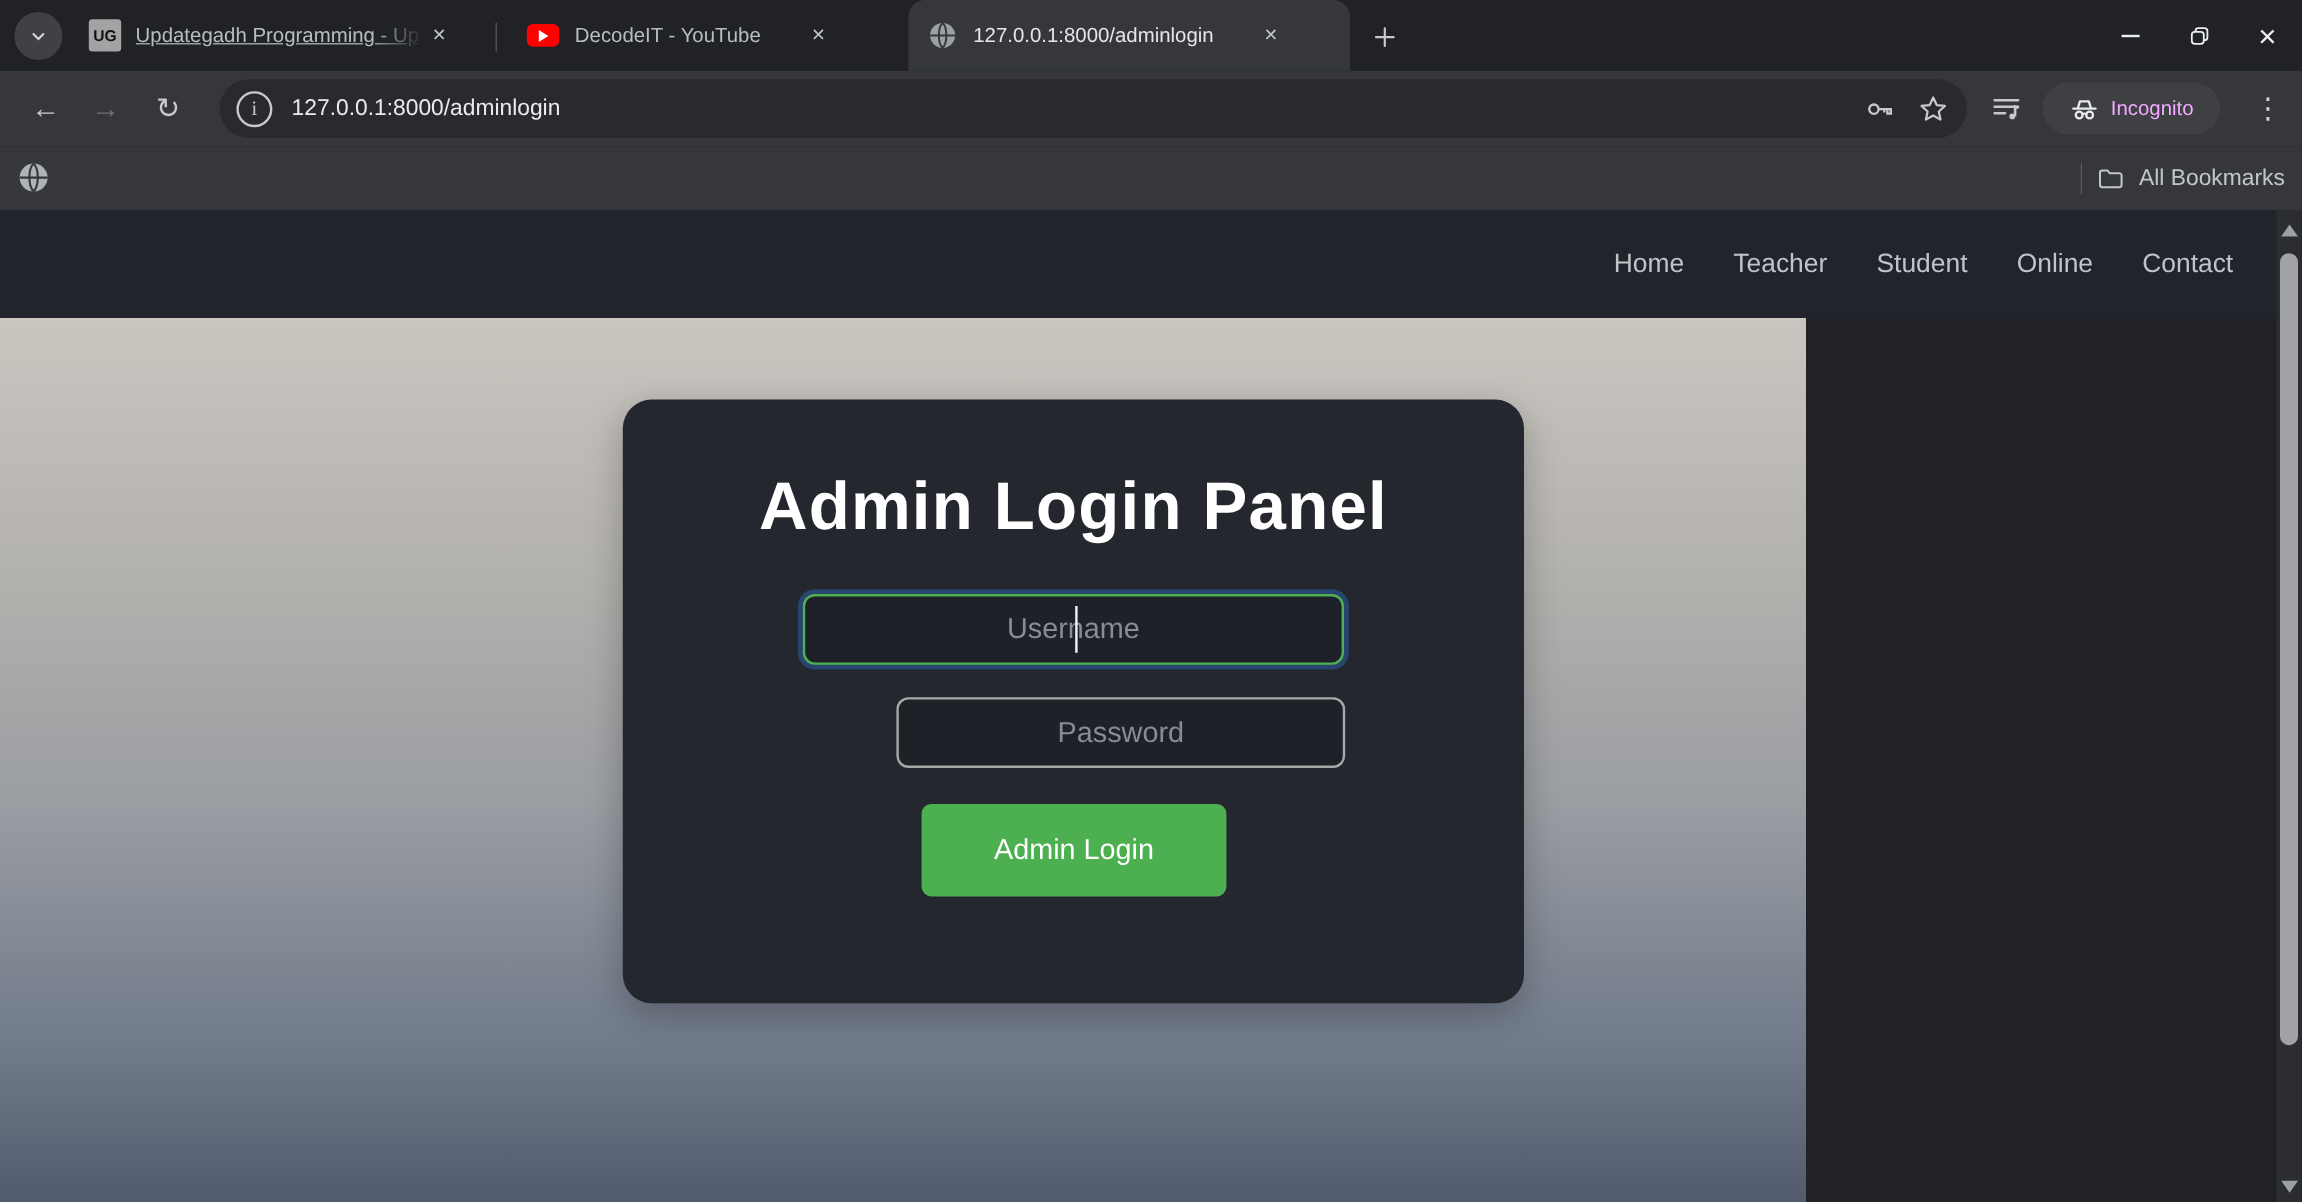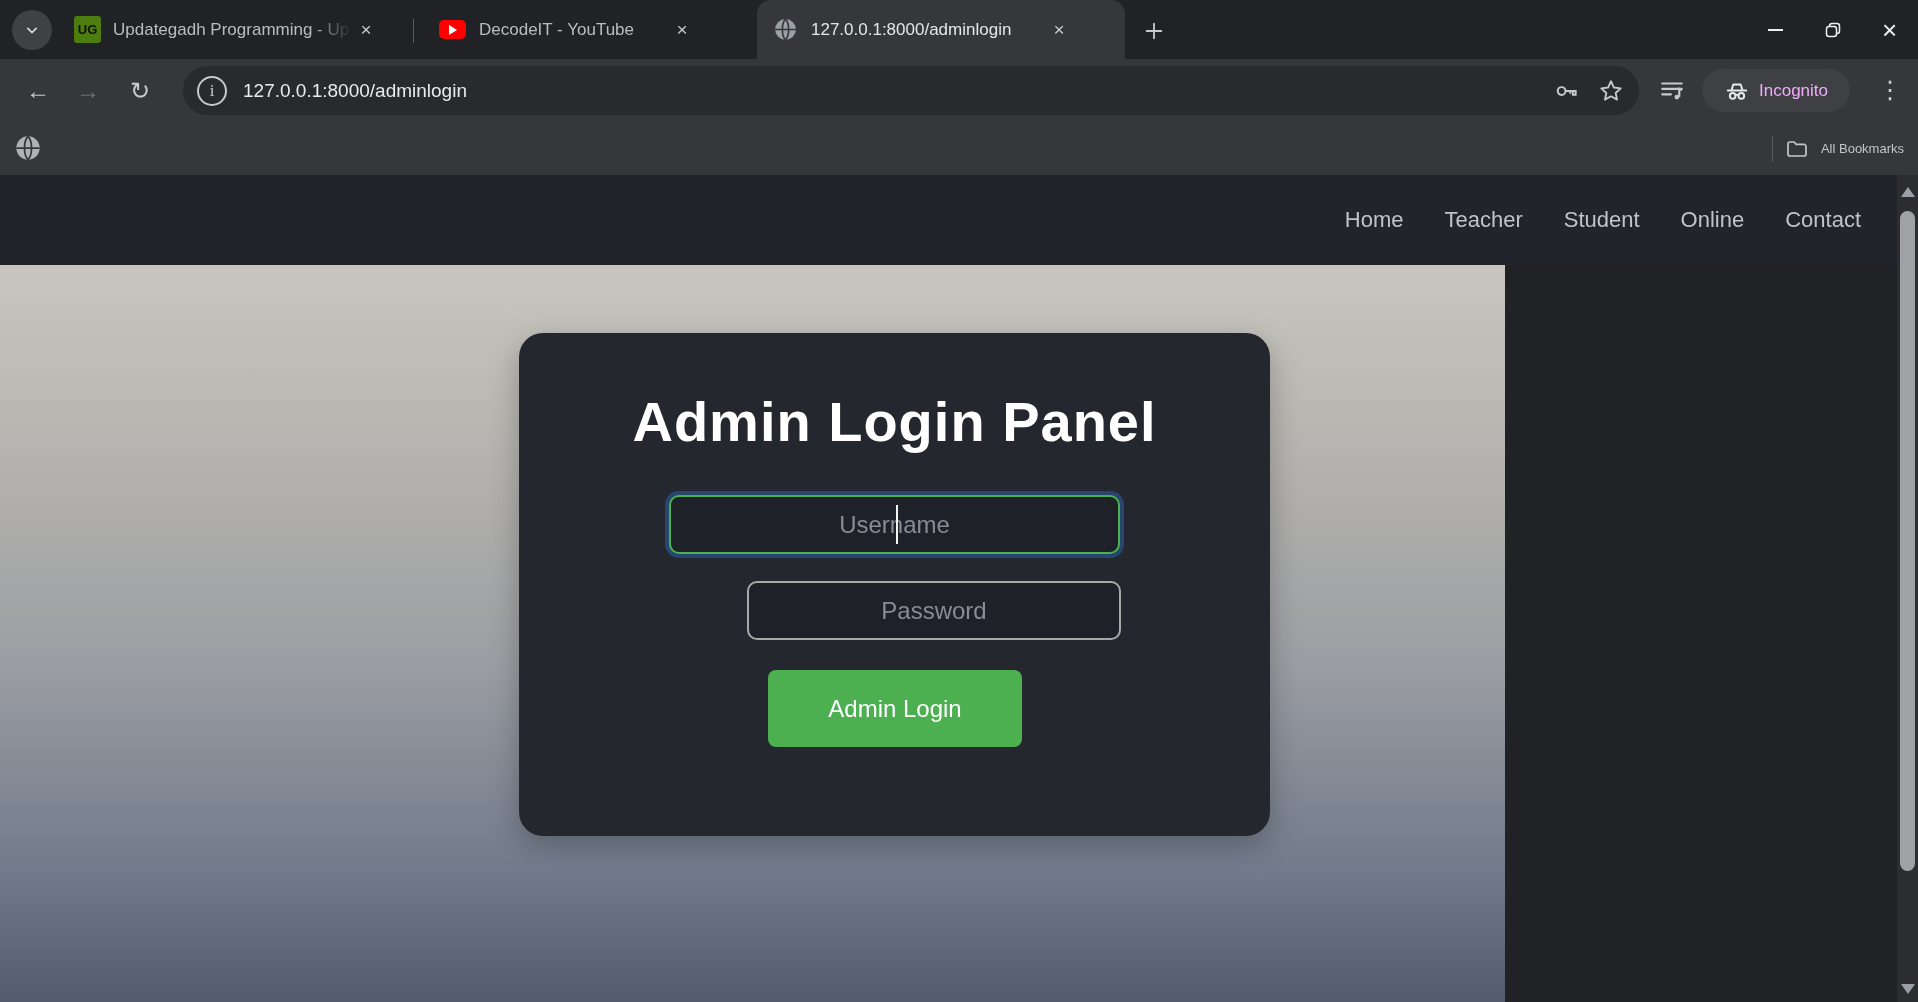--- a/index.html
+++ b/index.html
@@ -16,7 +16,7 @@
   .tab-title { font-size:17px; white-space:nowrap; overflow:hidden; }
   .fade-title { -webkit-mask-image:linear-gradient(90deg,#000 82%,transparent); 
     mask-image:linear-gradient(90deg,#000 82%,transparent); }
-  .favicon-ug { width:27px; height:27px; background:#4d7c0f; border-radius:3px; color:#111;
+  .favicon-ug { width:27px; height:27px; background:#a3a3a3; border-radius:3px; color:#111;
     font-weight:bold; font-size:13px; display:flex; align-items:center; justify-content:center; }
   .favicon-yt { width:27px; height:19px; background:#f00; border-radius:5px;
     display:flex; align-items:center; justify-content:center; }

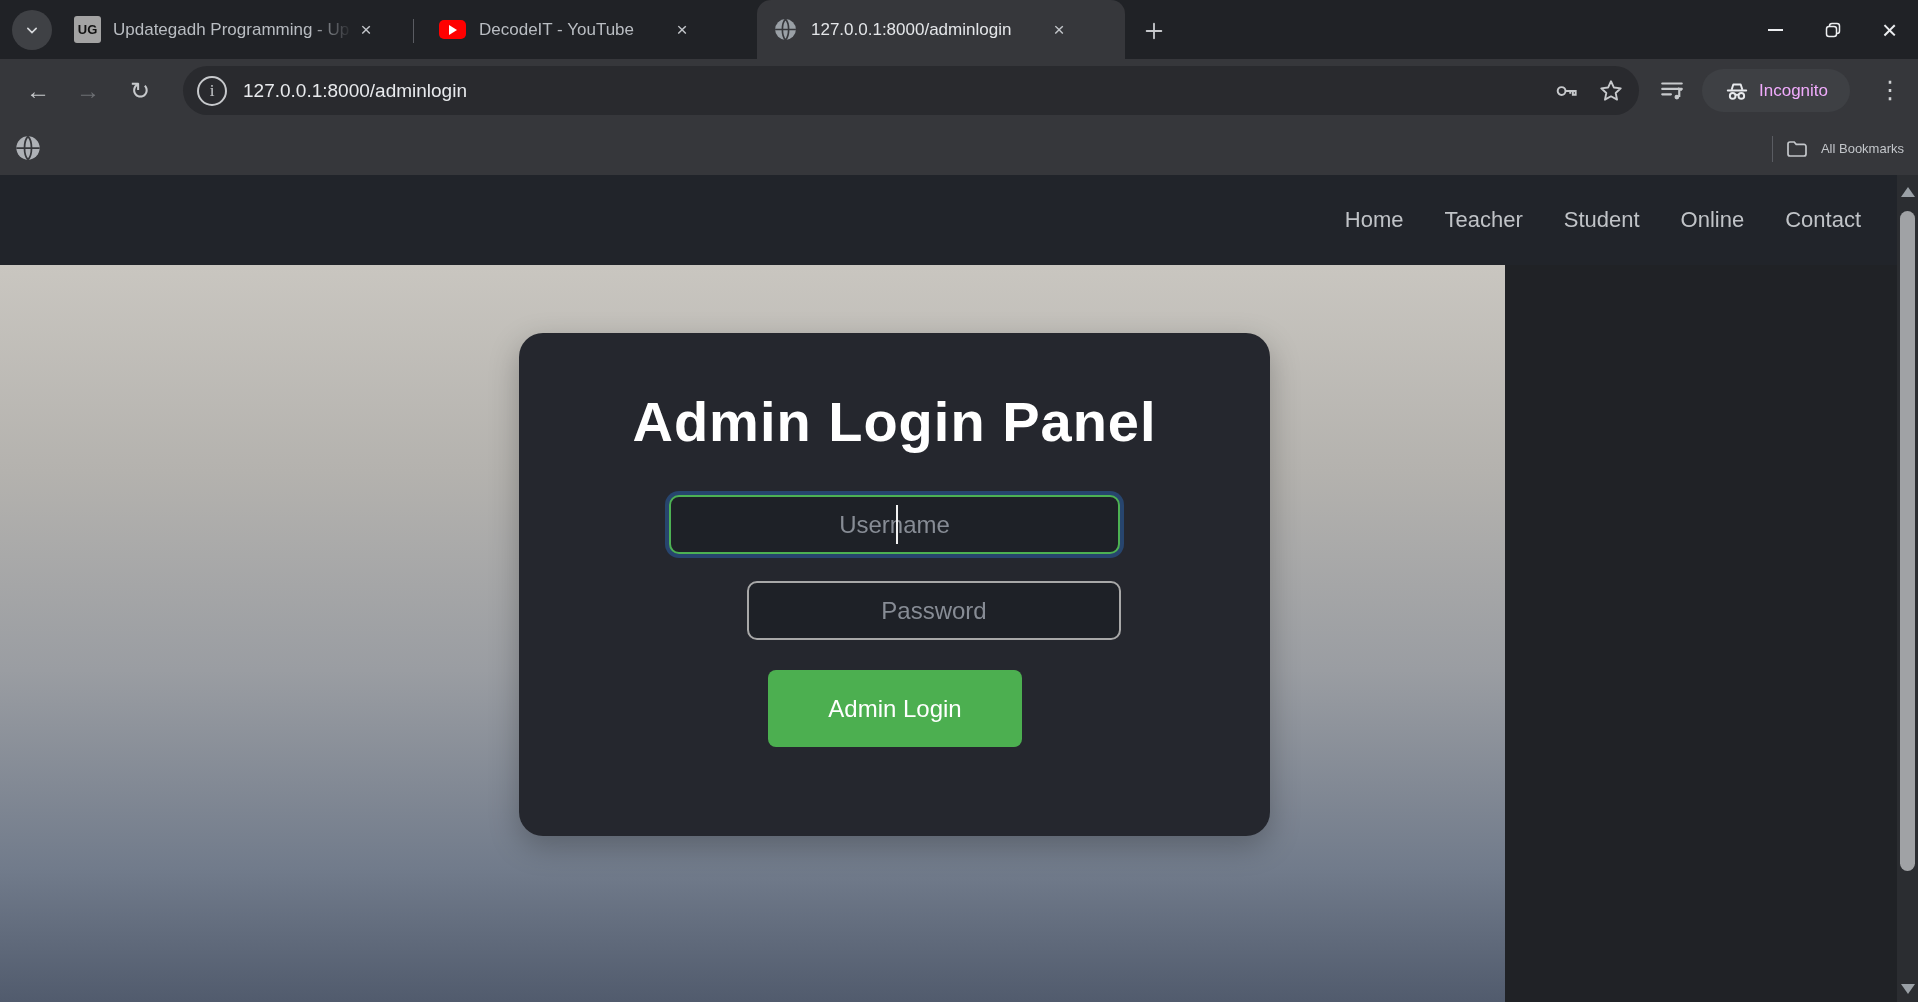--- a/index.html
+++ b/index.html
@@ -106,7 +106,7 @@
 
   <div class="tab tab-inactive" style="left:60px; width:345px;">
     <span class="favicon-ug" style="margin-left:14px;">UG</span>
-    <span class="tab-title fade-title" style="margin-left:12px; width:240px;">Updategadh Programming - Up</span>
+    <span class="tab-title fade-title" style="margin-left:12px; width:240px;text-decoration:underline;">Updategadh Programming - Up</span>
     <span class="tab-close">×</span>
   </div>
 

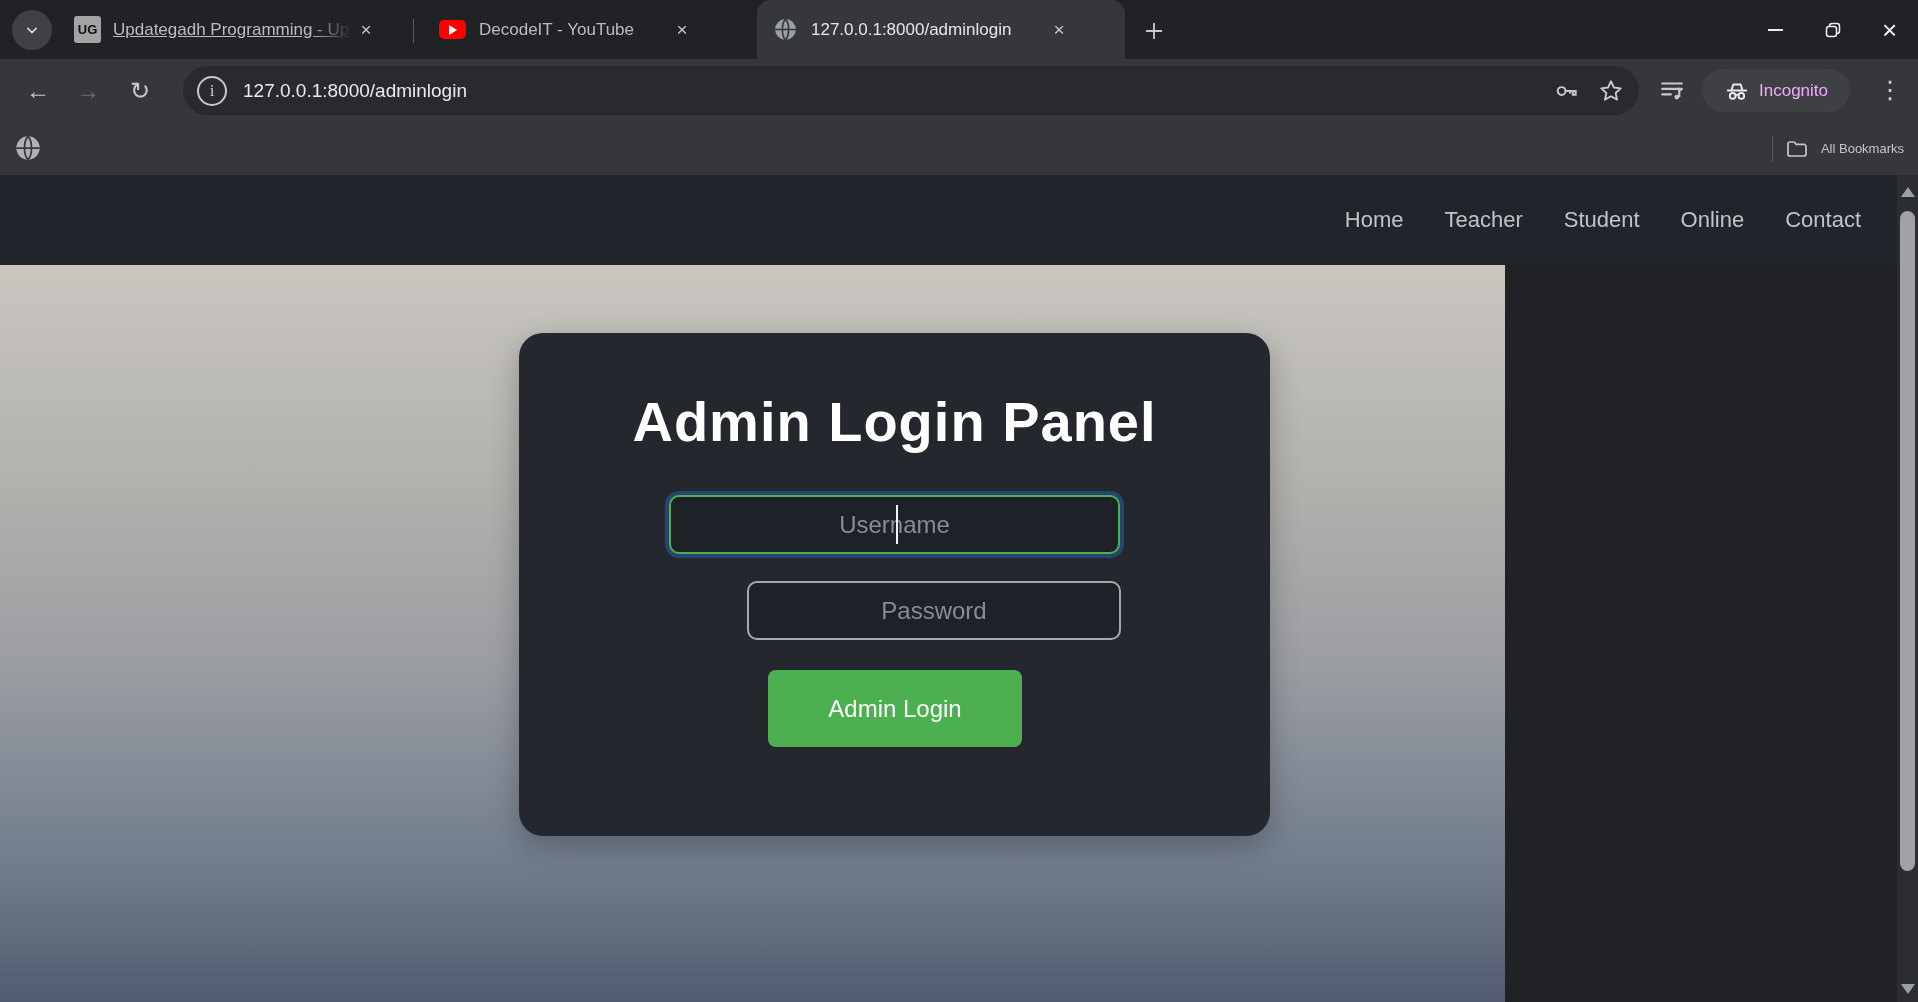--- a/index.html
+++ b/index.html
@@ -56,7 +56,7 @@
   .bm-globe { position:absolute; left:14px; top:12px; }
   .bm-right { position:absolute; right:14px; top:0; height:53px; display:flex; align-items:center; gap:12px; }
   .bm-divider { width:1px; height:26px; background:#5a5c62; }
-  .bm-label { color:#c3c6ca; font-size:13px; }
+  .bm-label { color:#c3c6ca; font-size:19px; }
 
   
   .content { position:absolute; left:0; top:175px; width:1918px; height:827px; }

